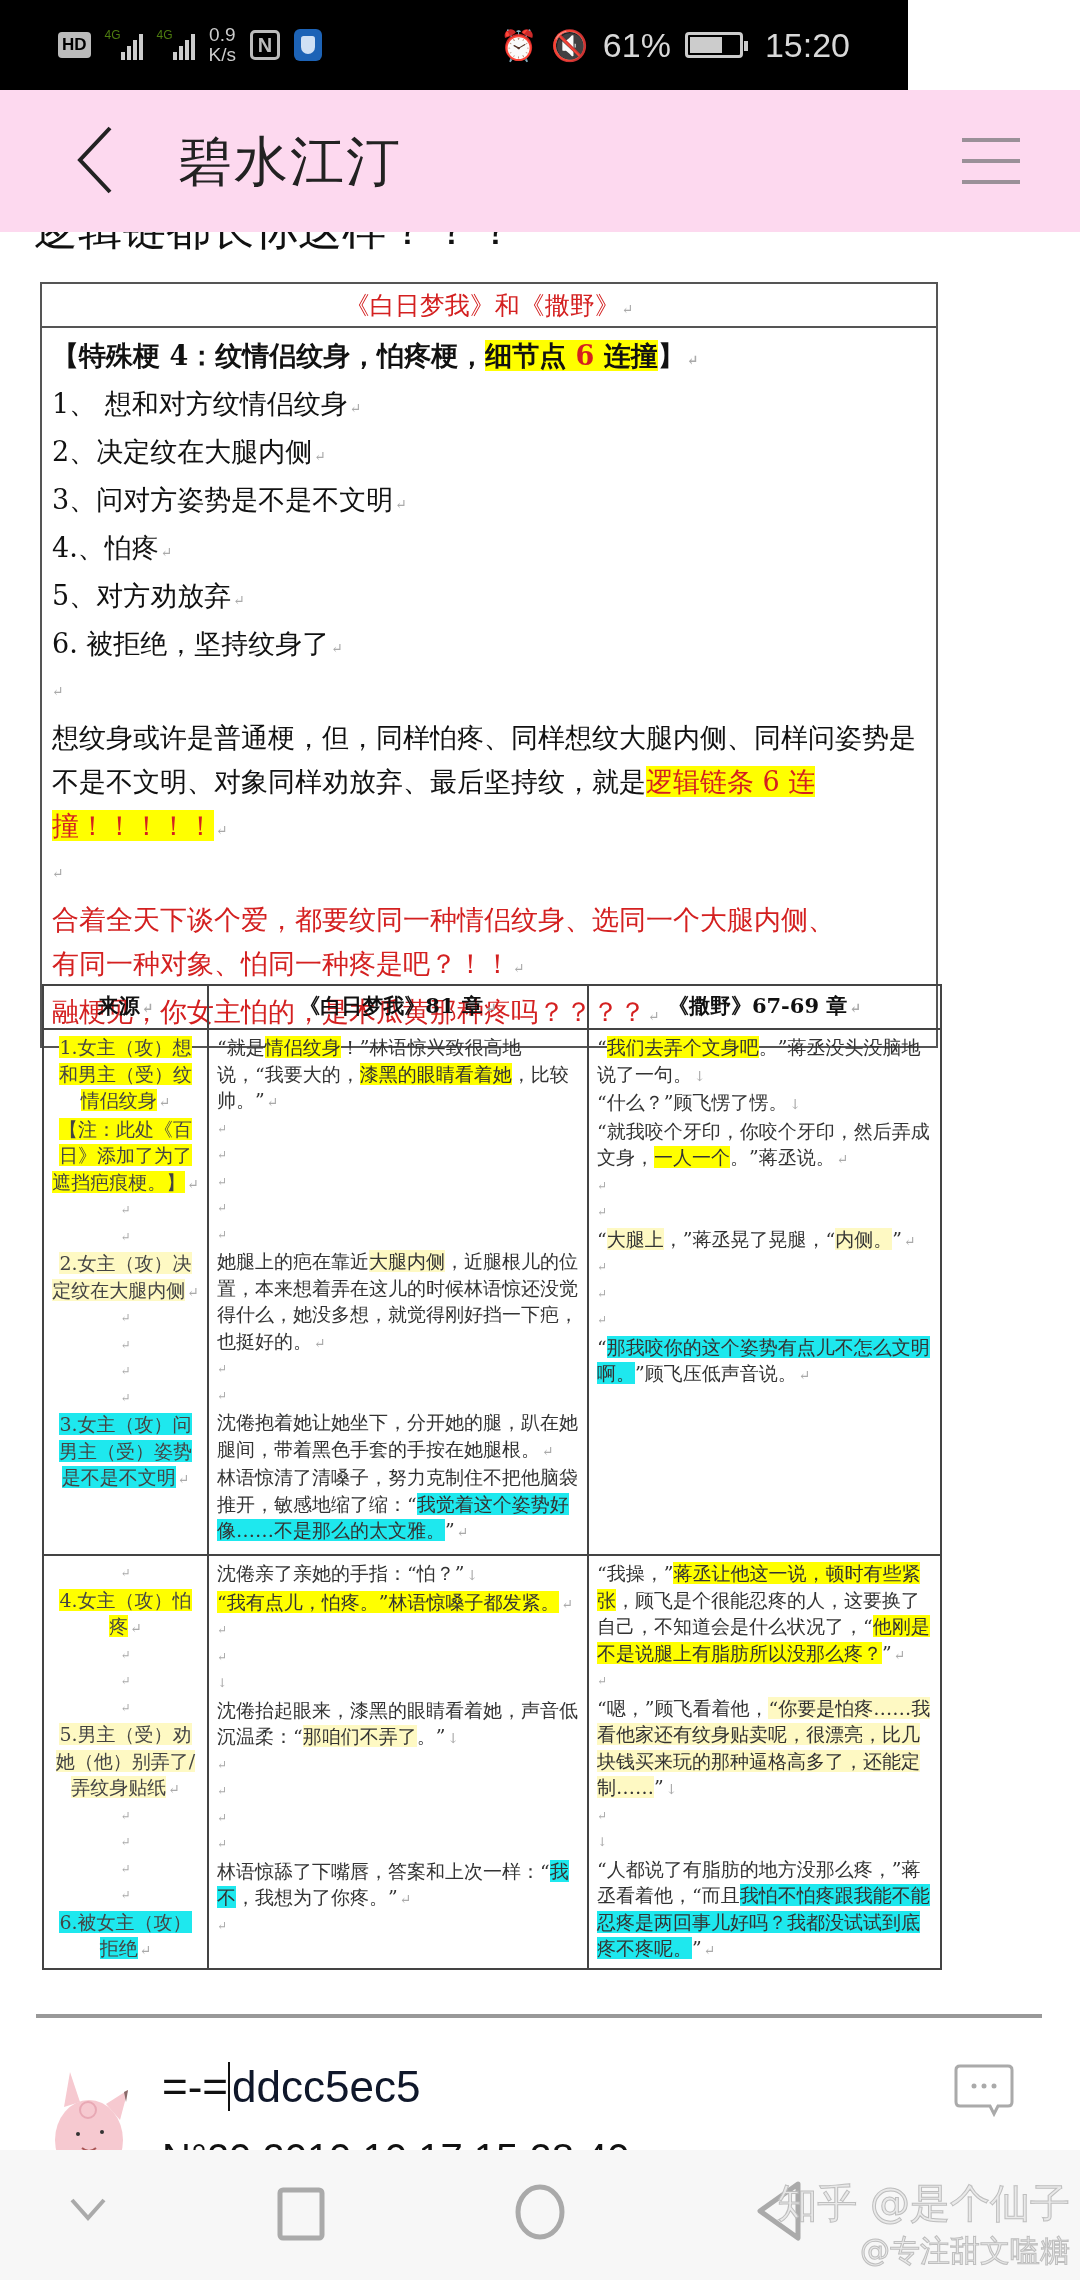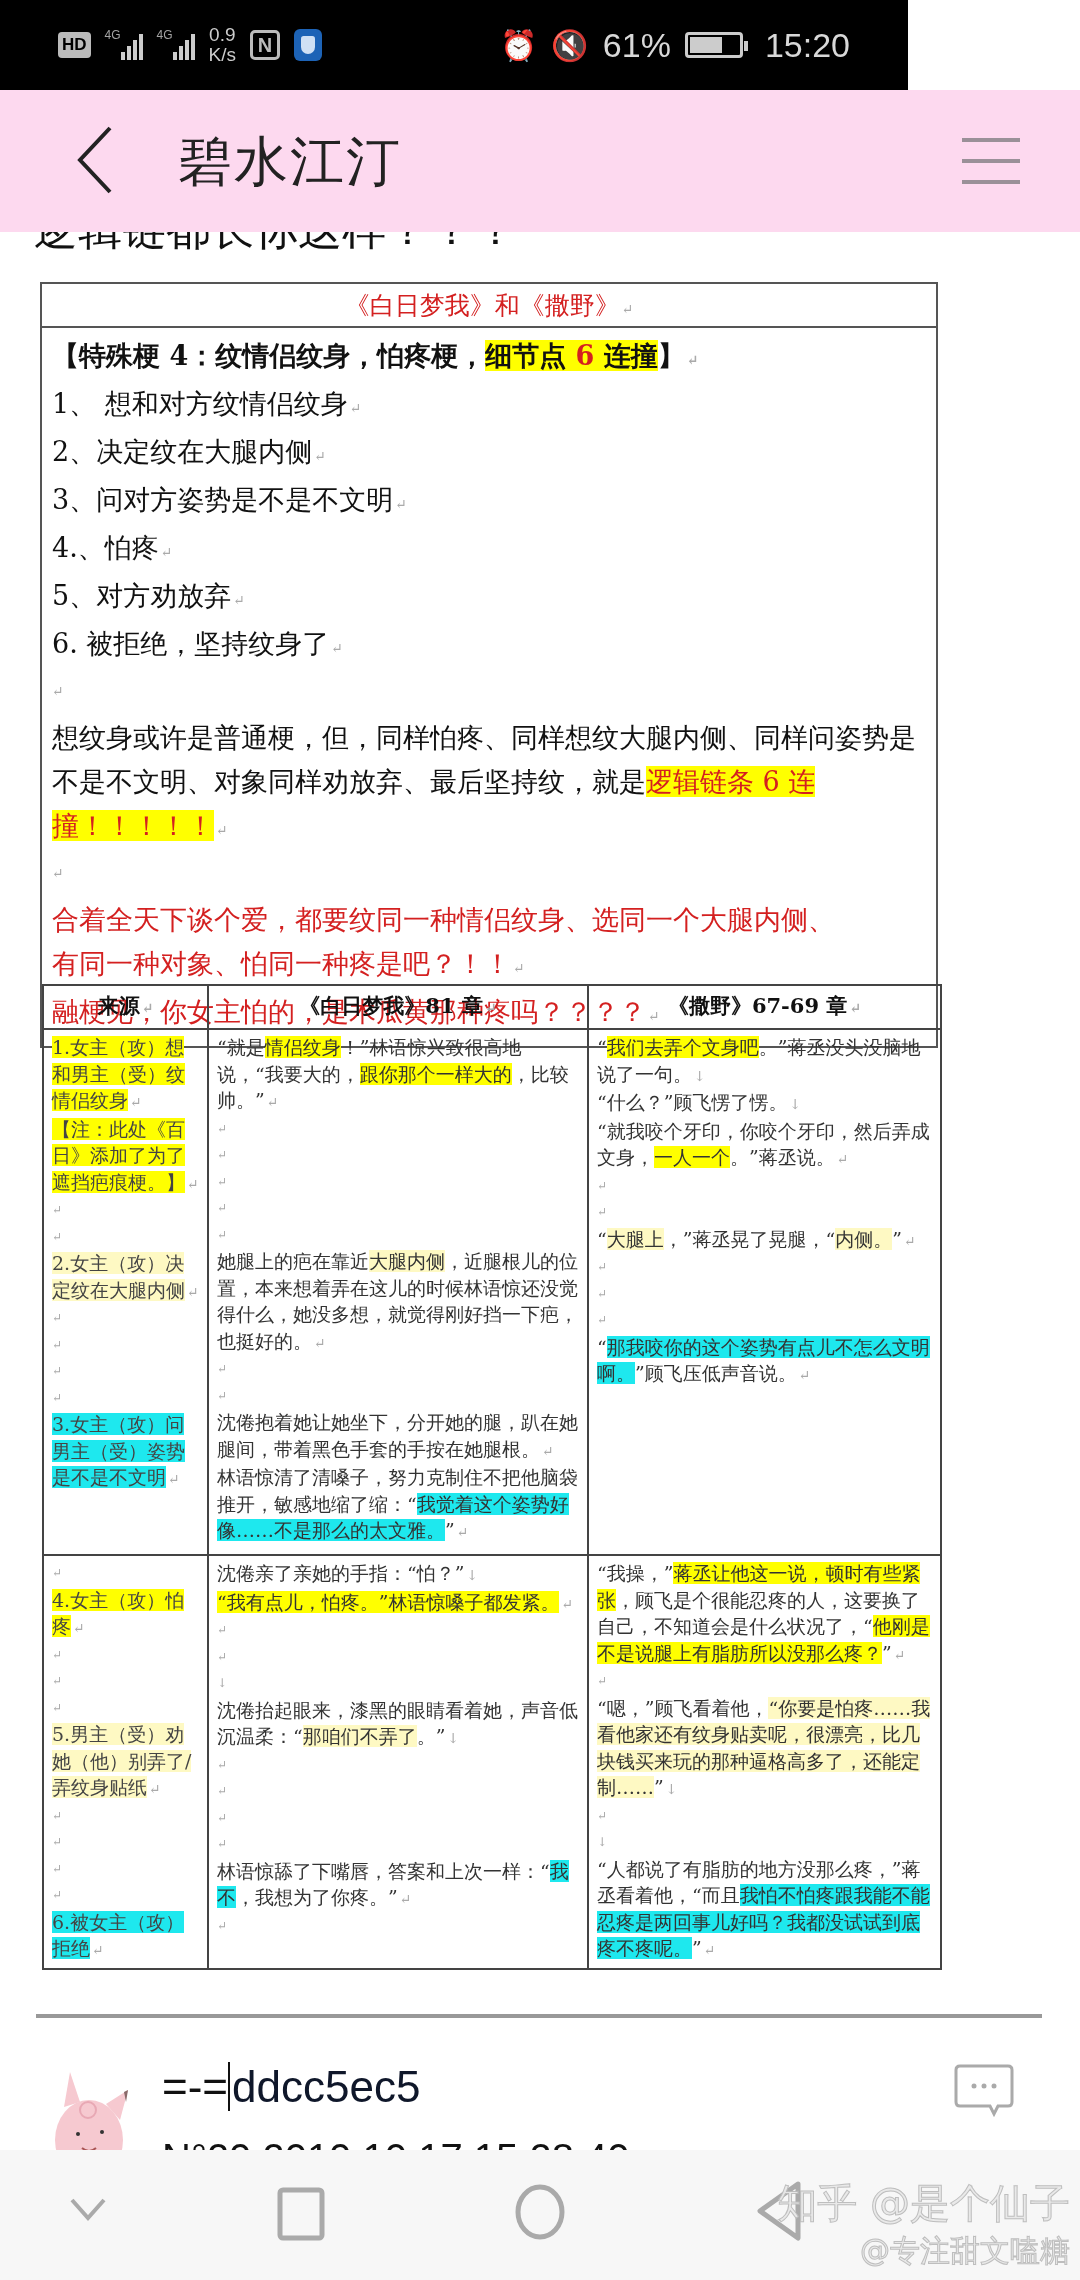--- a/index.html
+++ b/index.html
@@ -12,7 +12,7 @@
   .sb-left, .sb-right { display: flex; align-items: center; gap: 14px; }
   .sb-hd { background: #bbb; color: #000; font-size: 17px; font-weight: bold; padding: 3px 4px; border-radius: 4px; }
   .sb-sig { display: flex; align-items: flex-end; gap: 2px; height: 30px; position: relative; padding-left: 16px; }
-  .sb-sig .lbl { position: absolute; left: 0; top: -2px; font-size: 12px; color: #a3a3a3; }
+  .sb-sig .lbl { position: absolute; left: 0; top: -2px; font-size: 12px; color: #4d7c0f; }
   .sb-sig i { display: block; width: 4px; background: #ccc; }
   .sb-speed { font-size: 19px; line-height: 20px; text-align: center; color: #ccc; }
   .sb-nfc { width: 30px; height: 30px; border: 3px solid #bbb; border-radius: 5px; font-size: 20px; font-weight: bold; color: #bbb; text-align: center; line-height: 24px; }

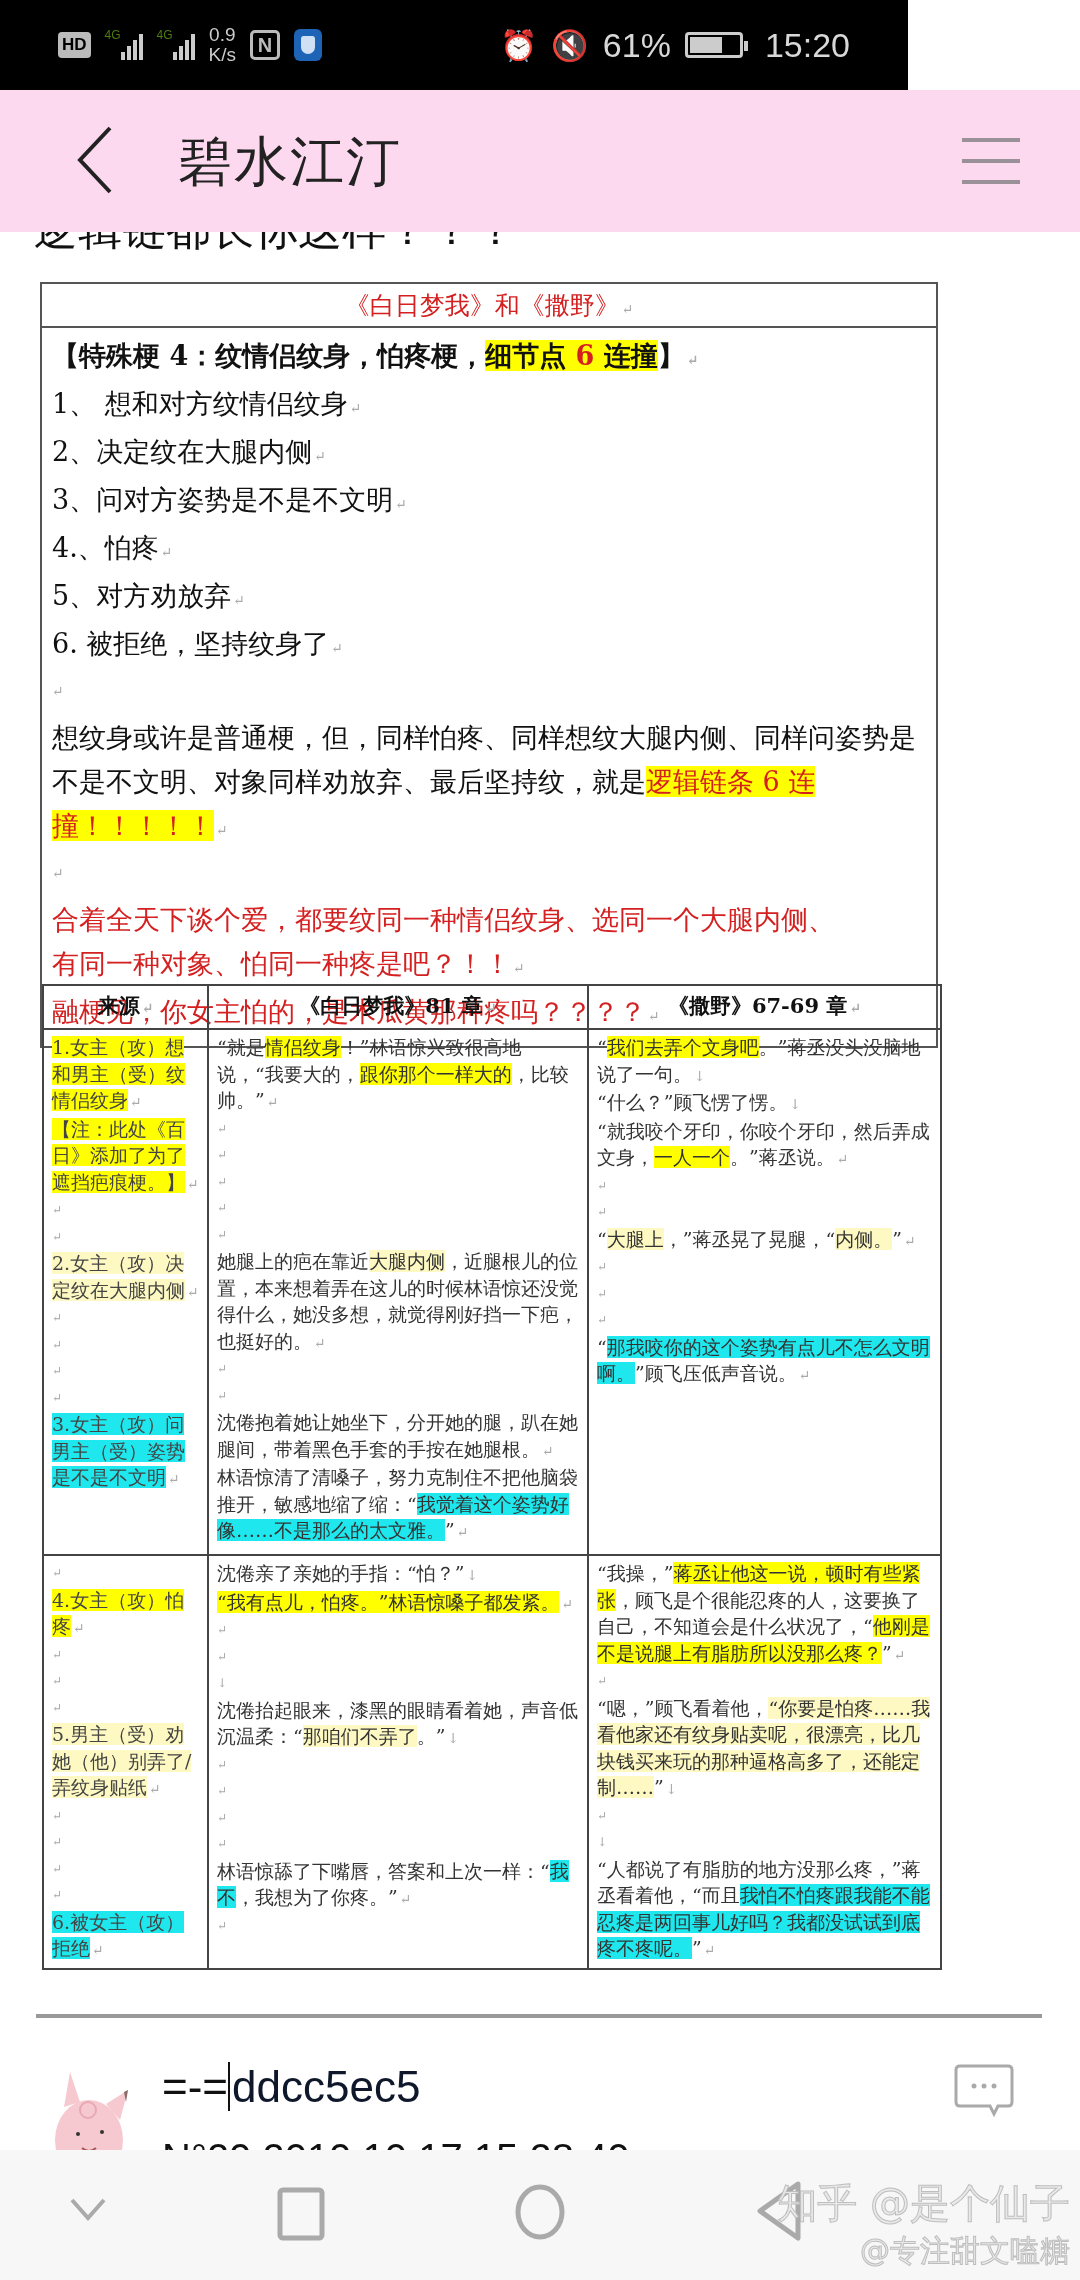--- a/index.html
+++ b/index.html
@@ -55,7 +55,7 @@
   .cmp-table th, .cmp-table td { border: 2px solid #444; vertical-align: top; }
   .cmp-table th { height: 40px; font-size: 21px; font-weight: bold; text-align: center; line-height: 40px; }
   .cmp-table td { font-size: 19px; line-height: 26.5px; padding: 4px 8px; color: #333; font-family: "DejaVu Serif", serif; }
-  .cmp-table td.src { color: #444; }
+  .cmp-table td.src { color: #444; text-align: center; }
   .cell-line { min-height: 26.5px; }
   .blank { color: #aaa; font-size: 12px; height: 26.5px; line-height: 26.5px; }
 

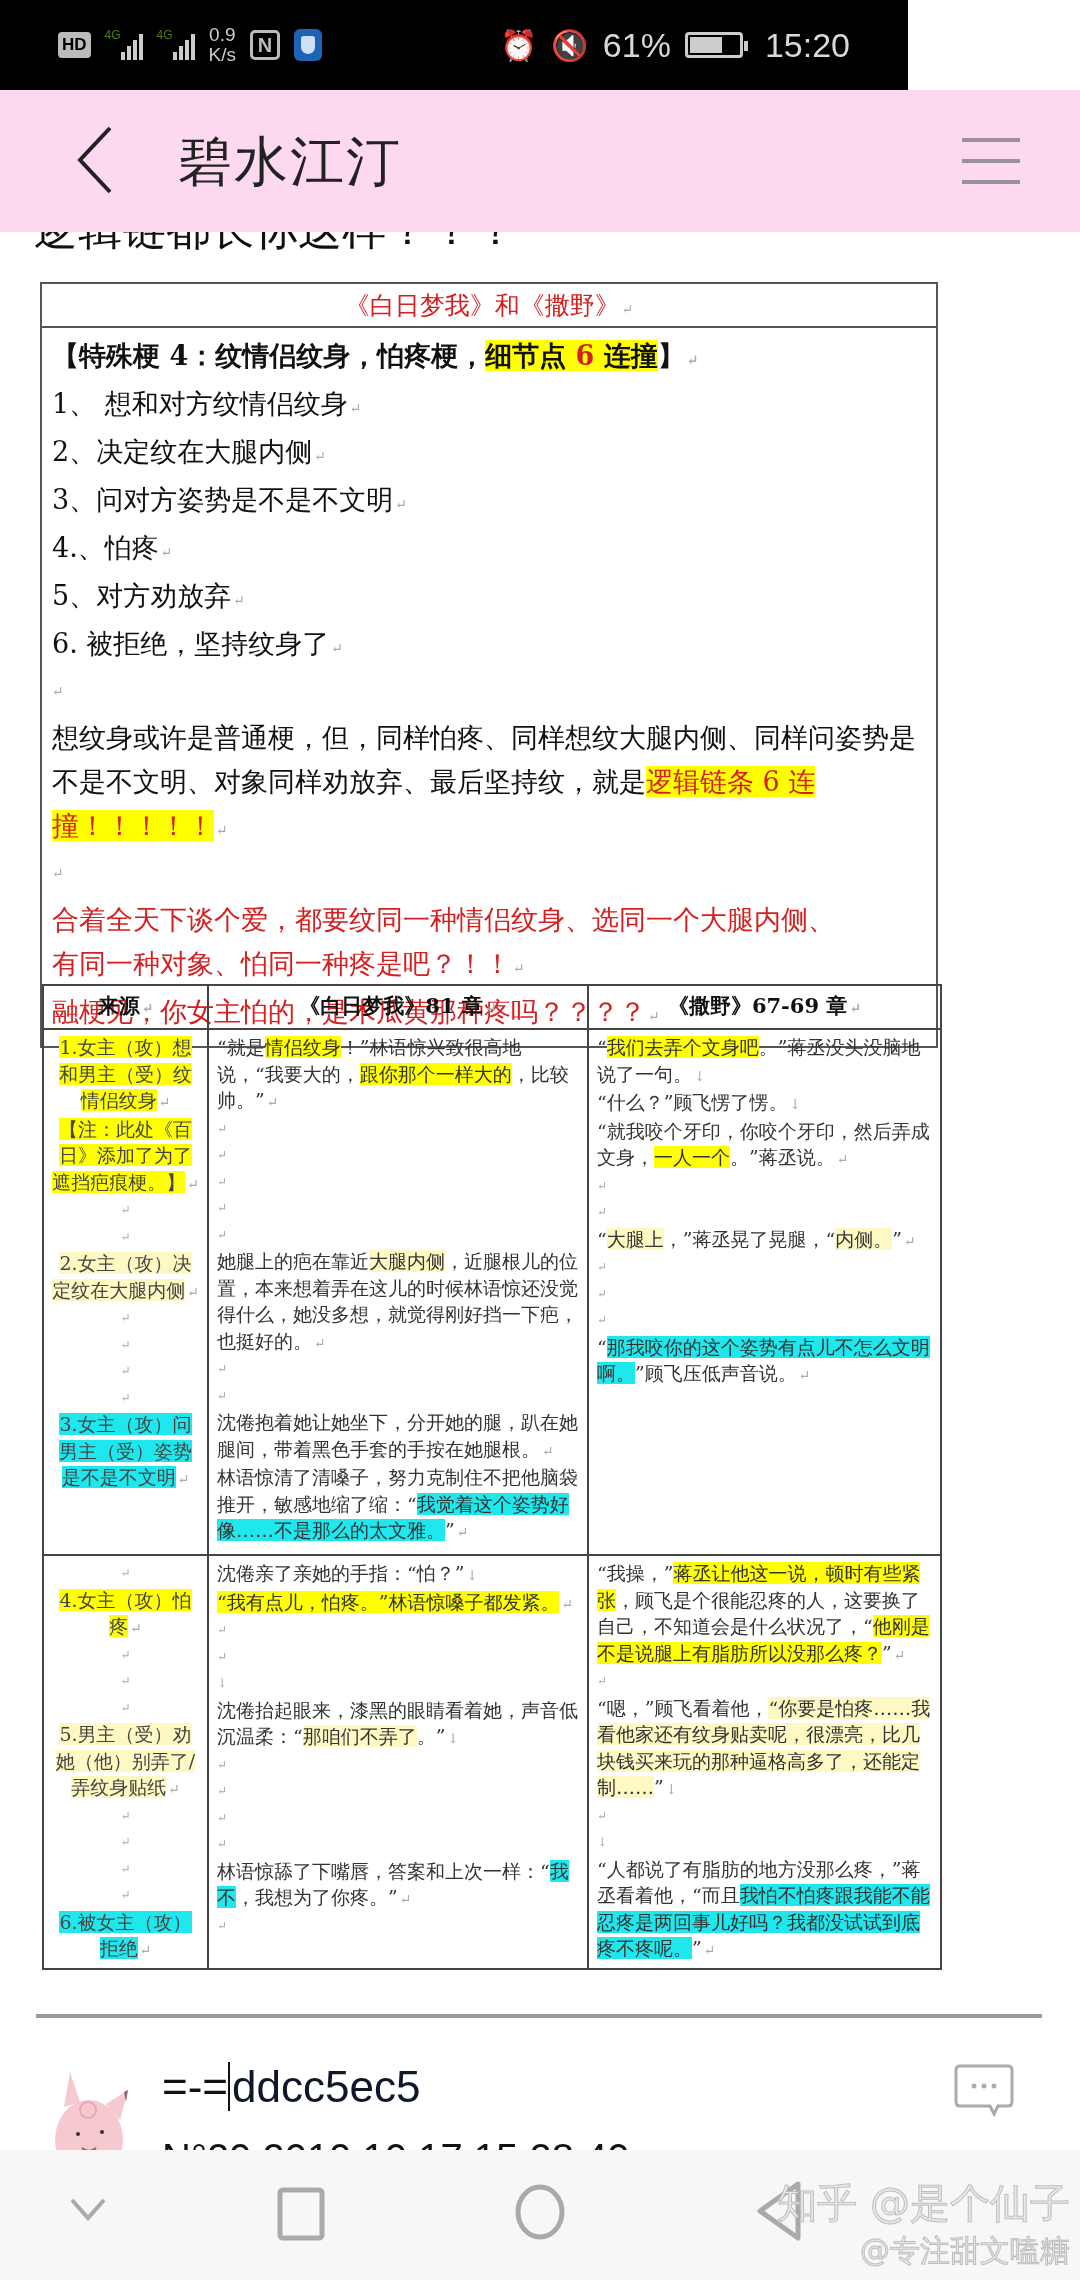--- a/index.html
+++ b/index.html
@@ -180,7 +180,7 @@
         <div class="cell-line"><span class="hl-c">3.女主（攻）问男主（受）姿势是不是不文明</span><span class="pm">↵</span></div>
       </td>
       <td>
-        <div class="cell-line"><span>“就是</span><span class="hl-y">情侣纹身</span><span>！”林语惊兴致很高地说，“我要大的，</span><span class="hl-y">跟你那个一样大的</span><span>，比较帅。”</span><span class="pm">↵</span></div>
+        <div class="cell-line"><span>“就是</span><span class="hl-y">情侣纹身</span><span>！”林语惊兴致很高地说，“我要大的，</span><span class="hl-y">漆黑的眼睛看着她</span><span>，比较帅。”</span><span class="pm">↵</span></div>
         <div class="blank">↵</div>
             <div class="blank">↵</div>
             <div class="blank">↵</div>

